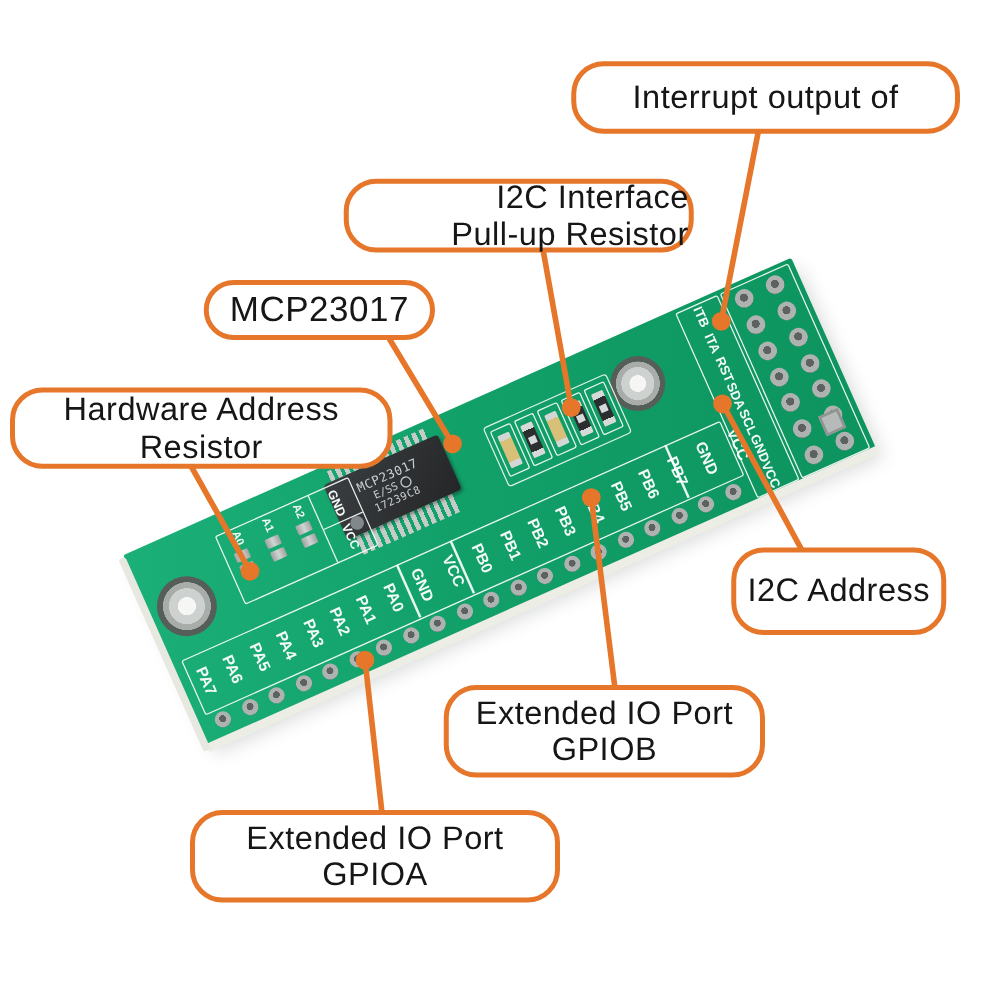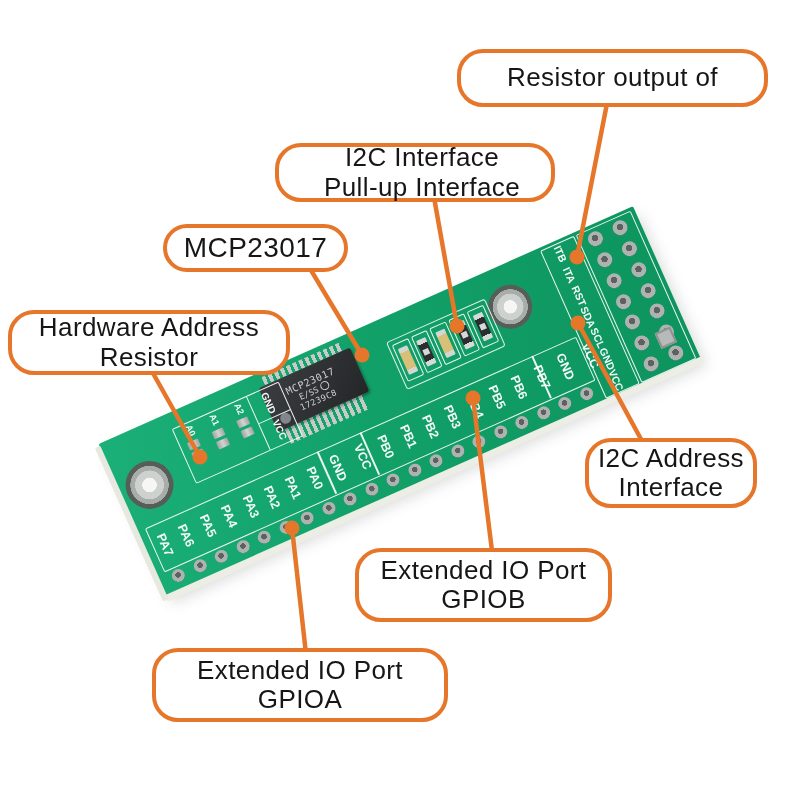--- a/index.html
+++ b/index.html
@@ -414,7 +414,7 @@
   </svg>
 
   <div class="bubble b-interrupt">
-    <div>Resistor output of</div>
+    <div>Interrupt output of</div>
   </div>
   <div class="bubble b-pullup">
     <div>I2C Interface</div>

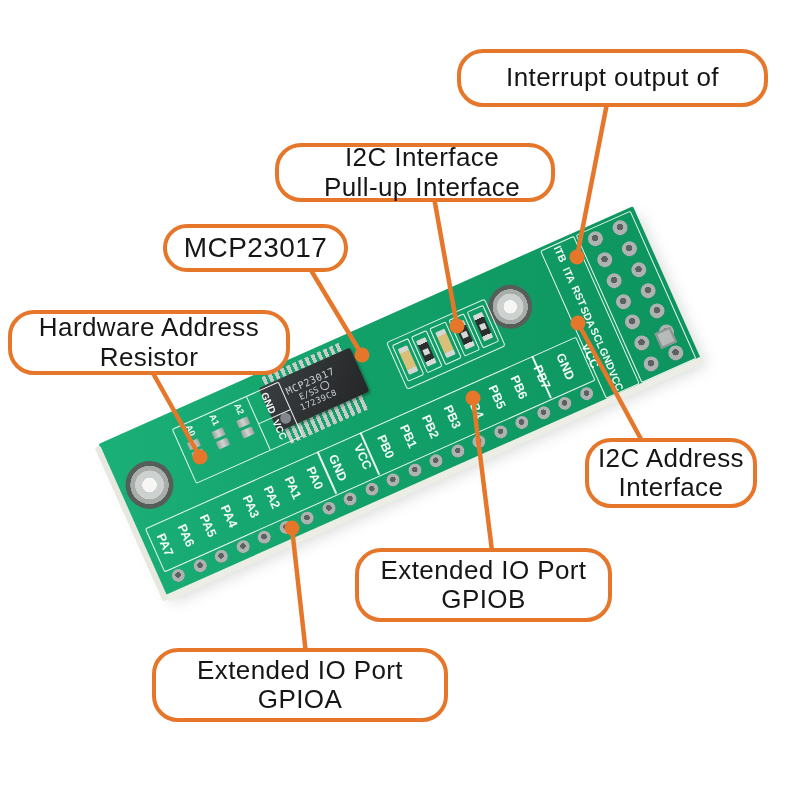--- a/index.html
+++ b/index.html
@@ -109,7 +109,7 @@
     box-sizing:border-box;white-space:nowrap;
   }
   .bubble.b-interrupt{left:457px;top:49px;width:311px;height:58px;}
-  .bubble.b-pullup{left:275px;top:143px;width:280px;height:59px;align-items:center;padding-left:14px;text-align:left;}
+  .bubble.b-pullup{left:275px;top:143px;width:280px;height:59px;align-items:flex-end;padding-left:14px;text-align:left;}
   .bubble.b-chip{left:163px;top:224px;width:185px;height:48px;font-size:28px;}
   .bubble.b-hw{left:8px;top:310px;width:282px;height:65px;}
   .bubble.b-i2c{left:585px;top:438px;width:172px;height:70px;}

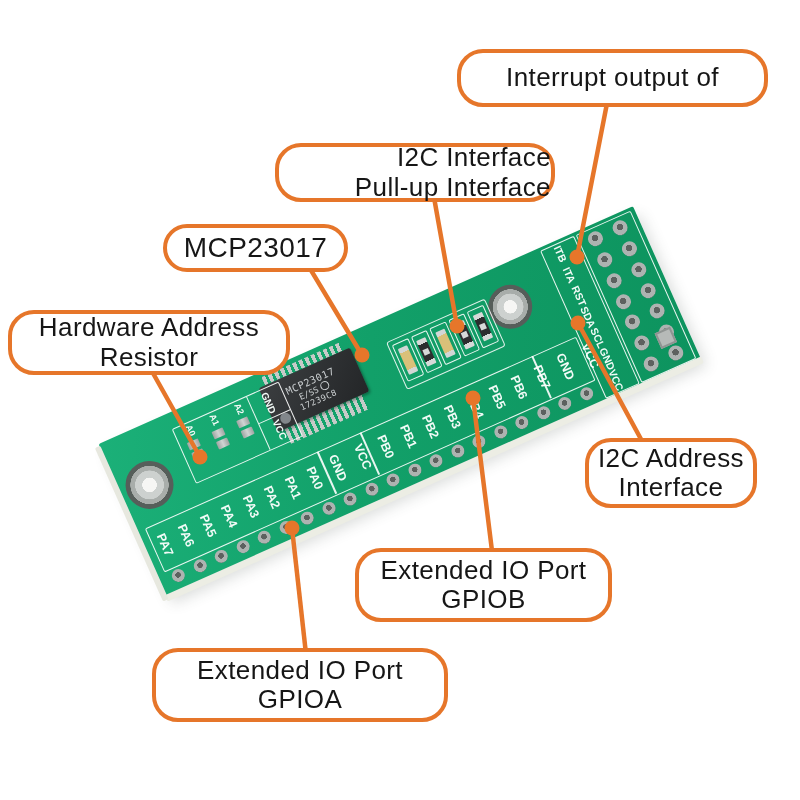--- a/index.html
+++ b/index.html
@@ -418,7 +418,7 @@
   </div>
   <div class="bubble b-pullup">
     <div>I2C Interface</div>
-    <div>Pull-up Interface</div>
+    <div>Pull-up Resistor</div>
   </div>
   <div class="bubble b-chip">
     <div>MCP23017</div>

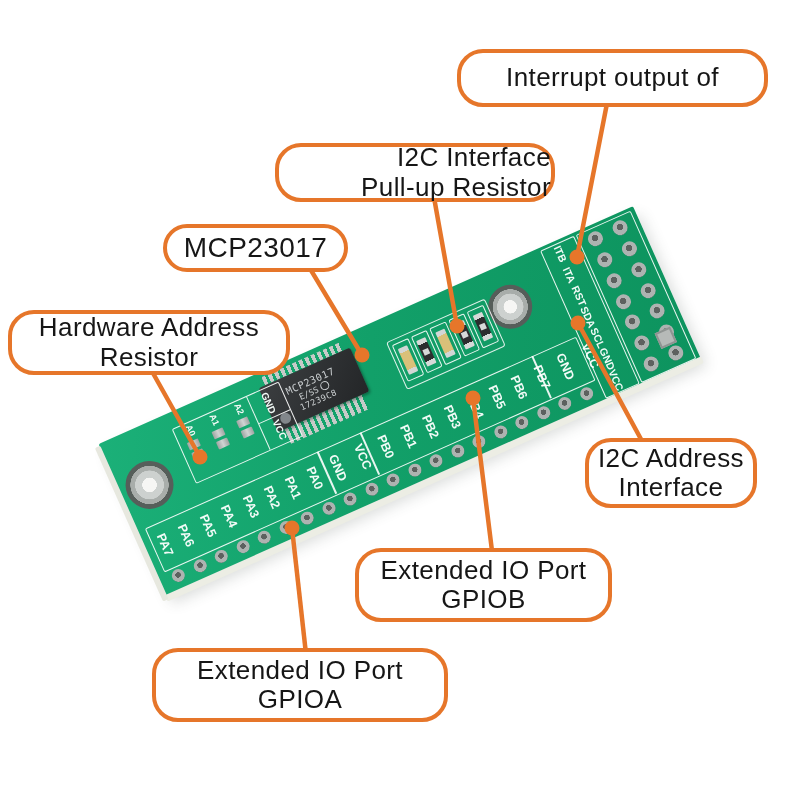--- a/index.html
+++ b/index.html
@@ -111,7 +111,7 @@
   .bubble.b-interrupt{left:457px;top:49px;width:311px;height:58px;}
   .bubble.b-pullup{left:275px;top:143px;width:280px;height:59px;align-items:flex-end;padding-left:14px;text-align:left;}
   .bubble.b-chip{left:163px;top:224px;width:185px;height:48px;font-size:28px;}
-  .bubble.b-hw{left:8px;top:310px;width:282px;height:65px;}
+  .bubble.b-hw{left:8px;top:310px;width:306px;height:65px;}
   .bubble.b-i2c{left:585px;top:438px;width:172px;height:70px;}
   .bubble.b-gpiob{left:355px;top:548px;width:257px;height:74px;}
   .bubble.b-gpioa{left:152px;top:648px;width:296px;height:74px;}

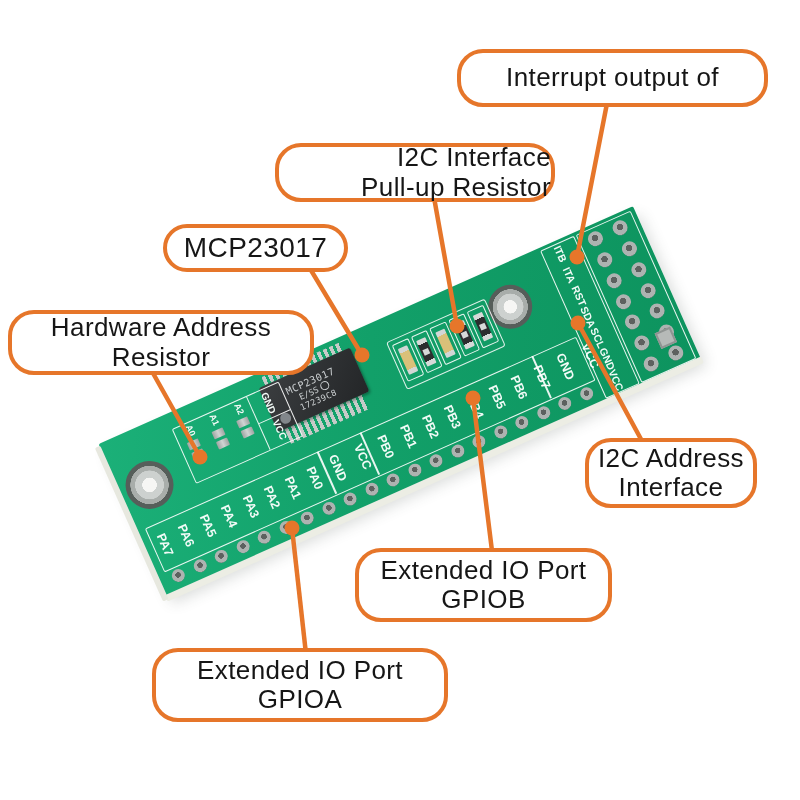--- a/index.html
+++ b/index.html
@@ -429,7 +429,6 @@
   </div>
   <div class="bubble b-i2c">
     <div>I2C Address</div>
-    <div>Interface</div>
   </div>
   <div class="bubble b-gpiob">
     <div>Extended IO Port</div>

